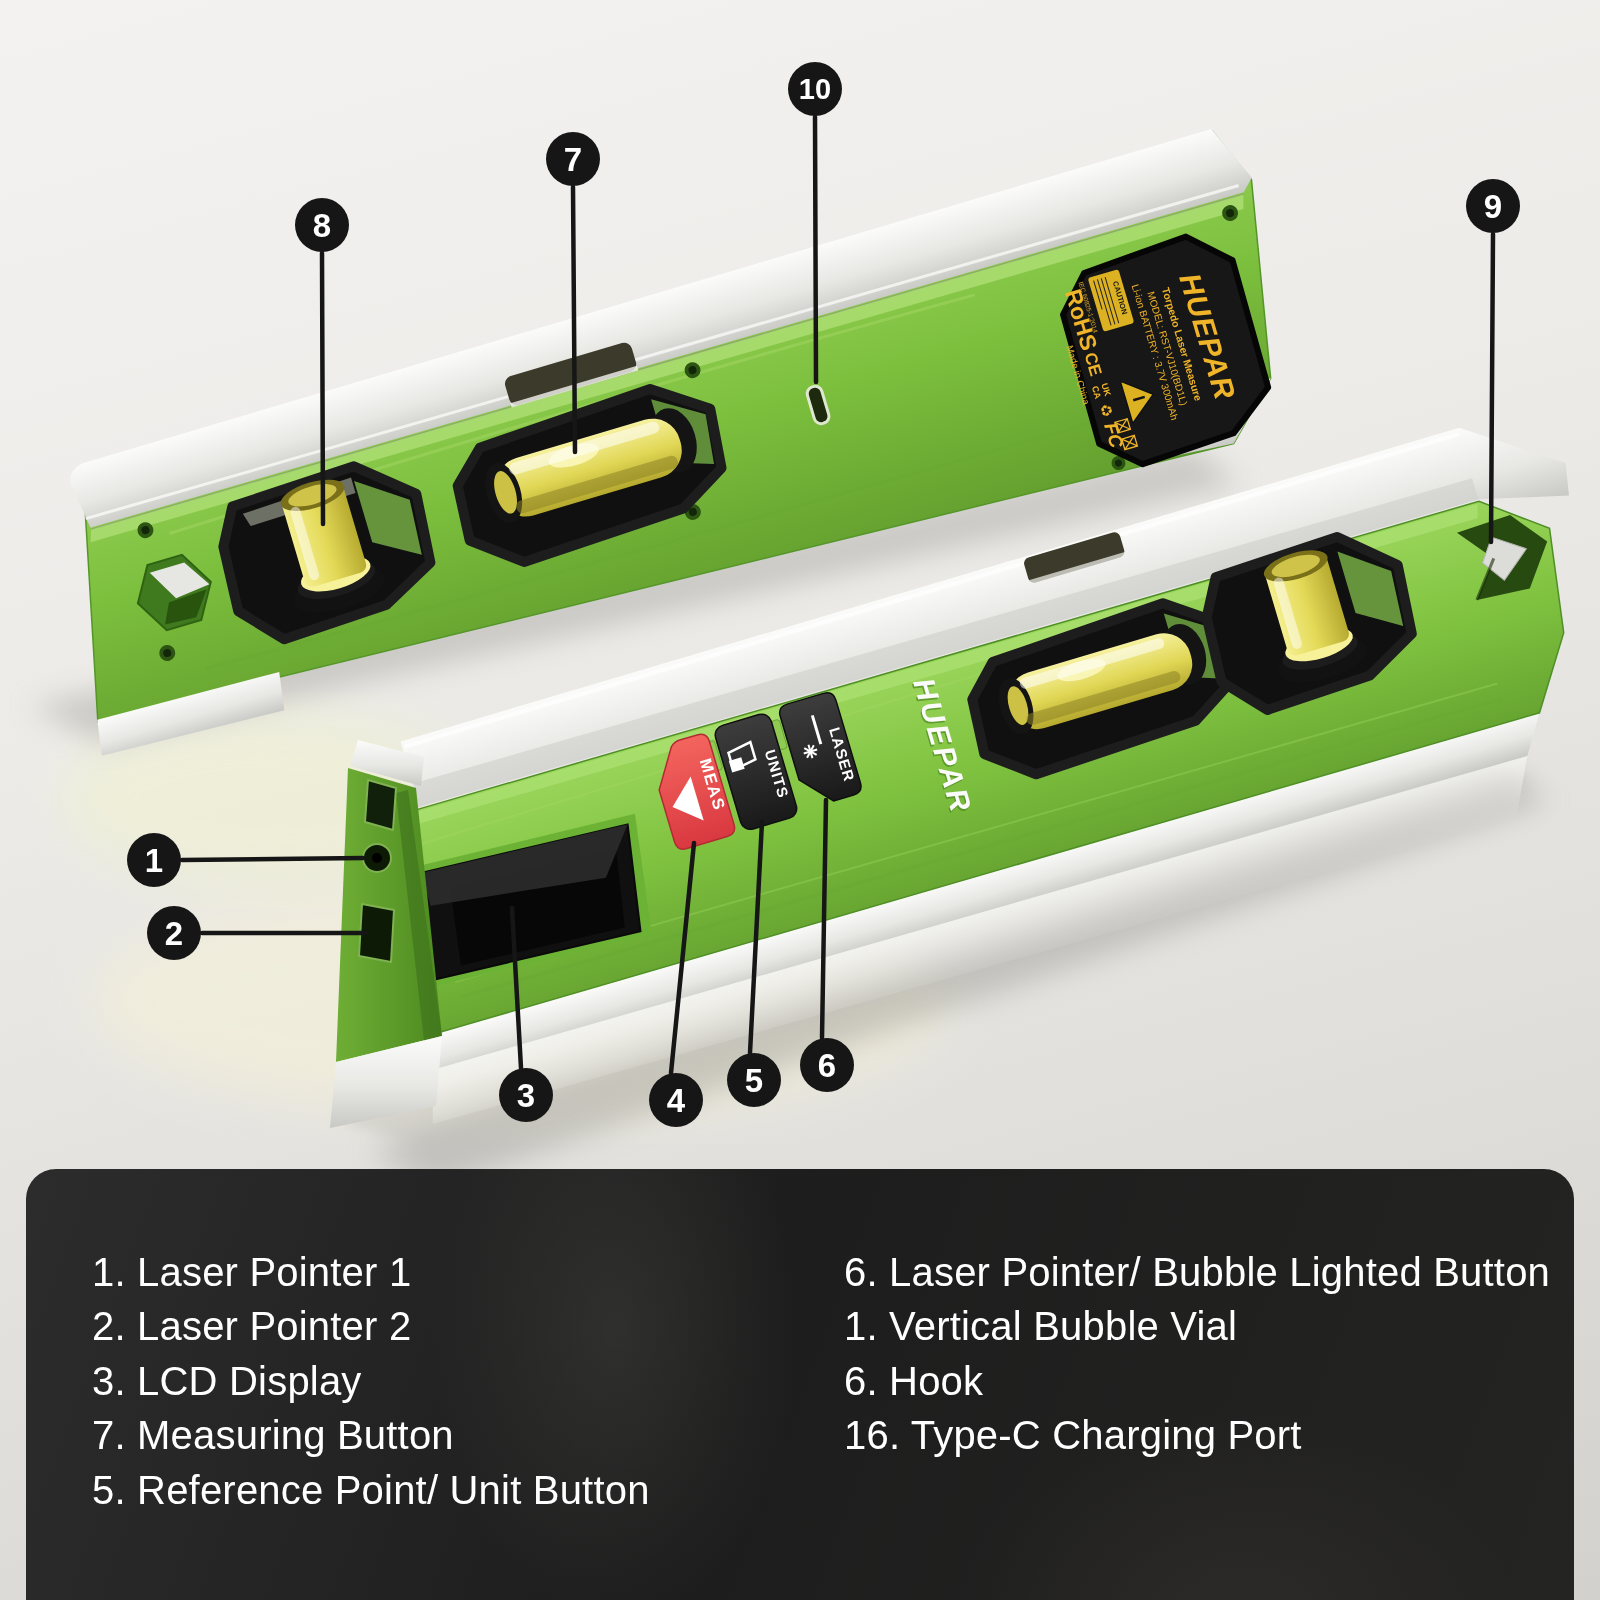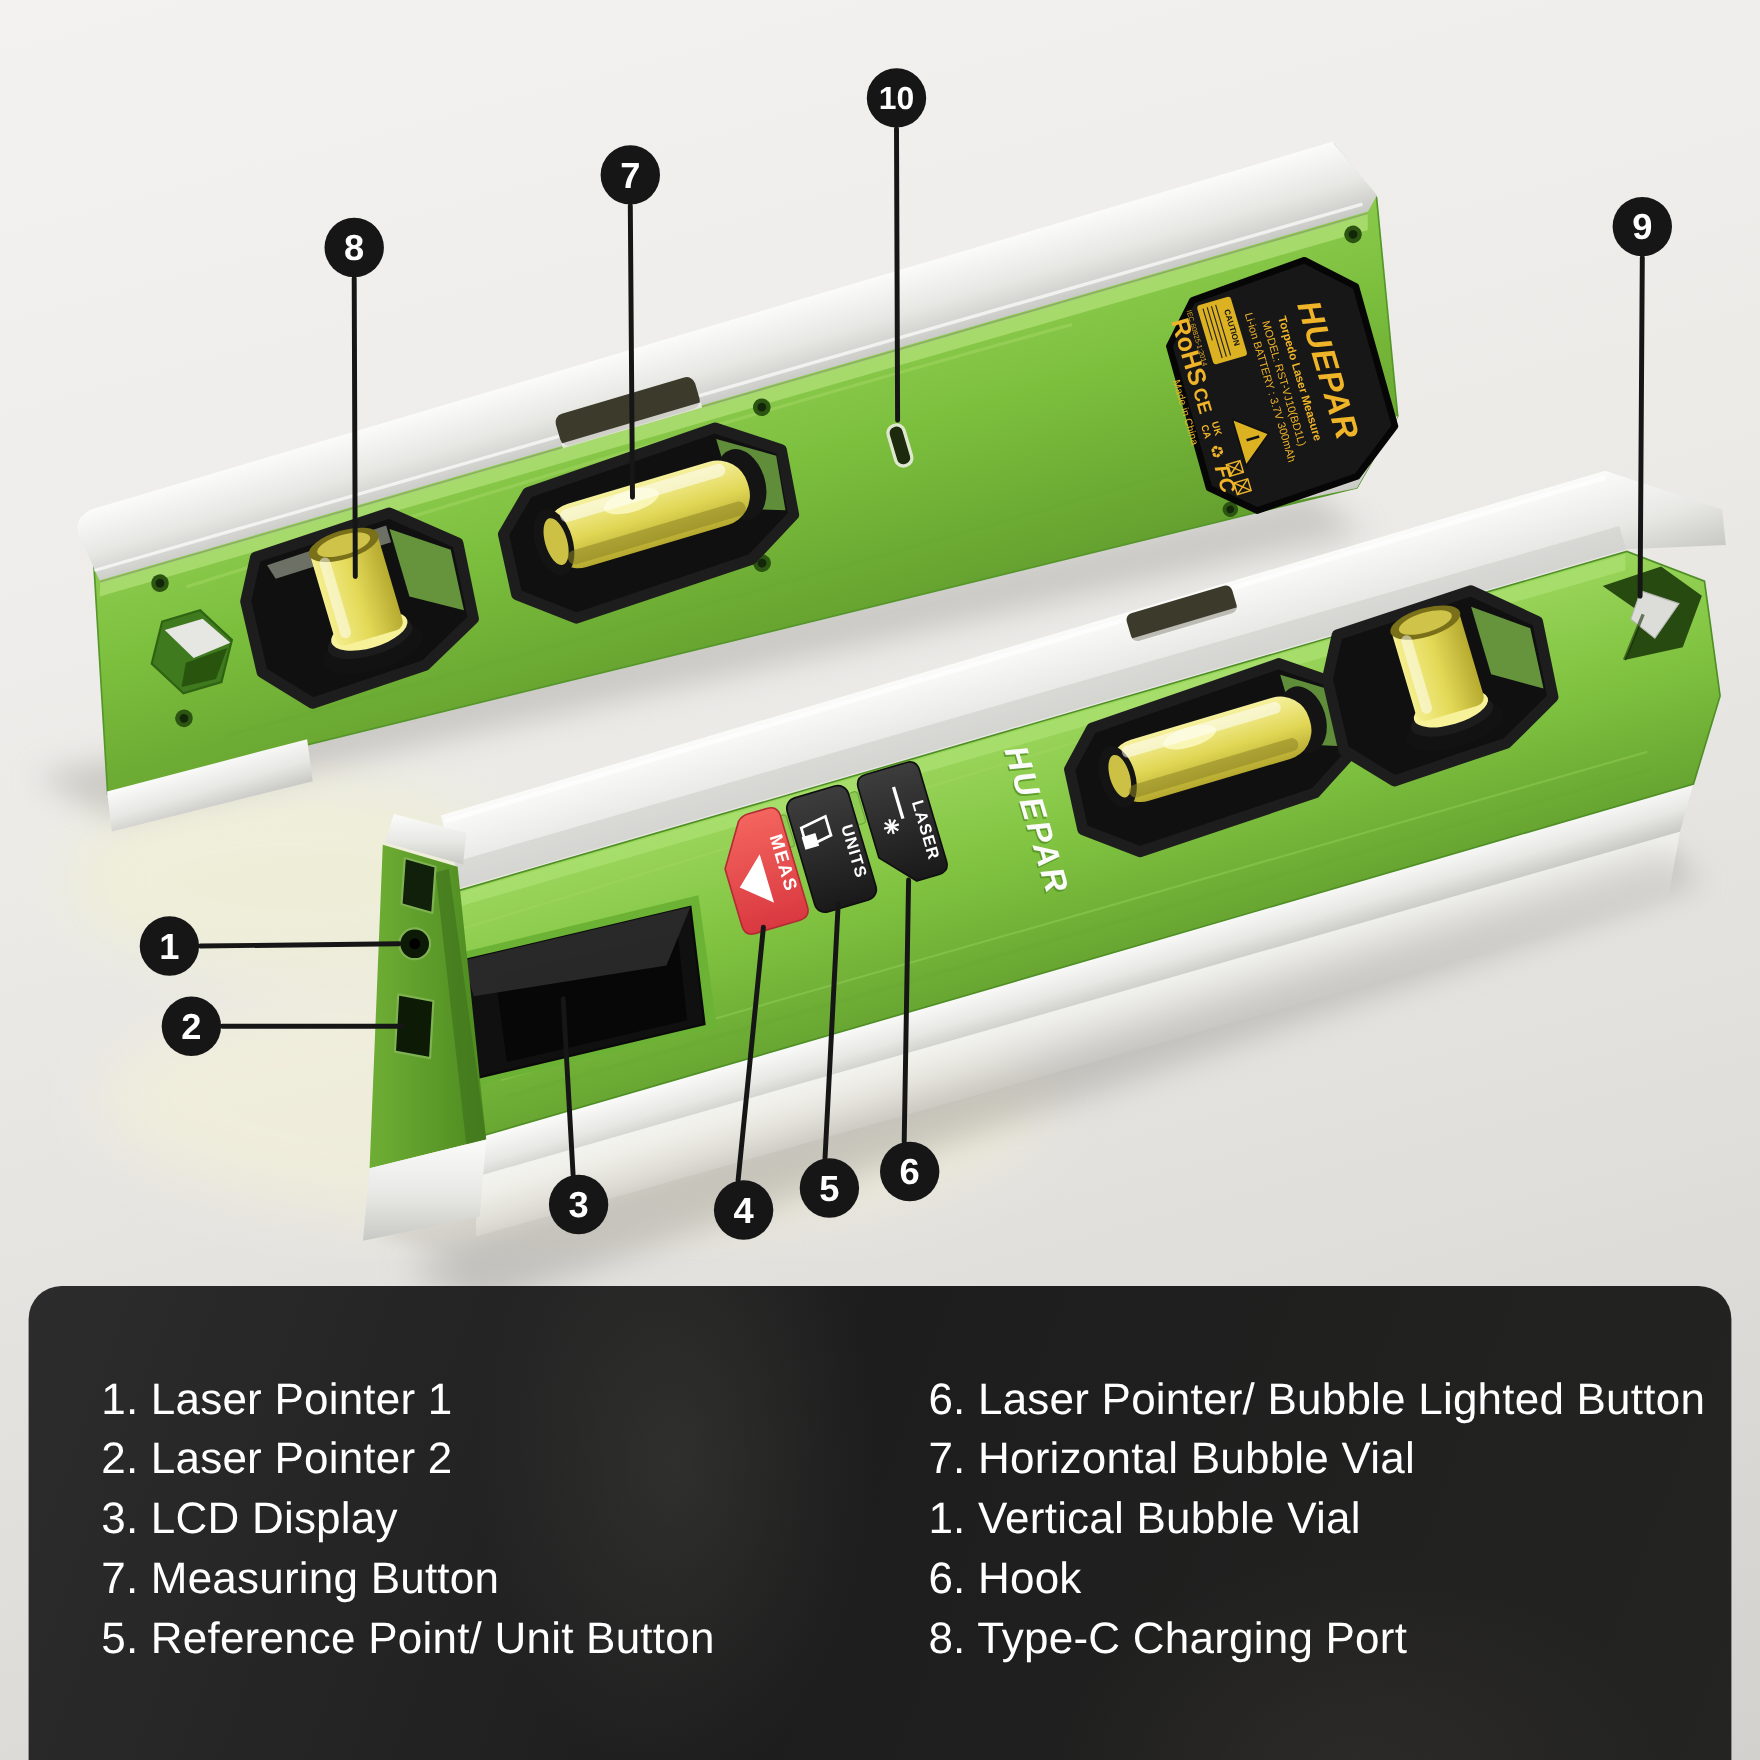--- a/index.html
+++ b/index.html
@@ -354,7 +354,6 @@
     </ul>
     <ul class="legend-col right">
       <li>6. Laser Pointer/ Bubble Lighted Button</li>
-      <li>7. Horizontal Bubble Vial</li>
       <li>1. Vertical Bubble Vial</li>
       <li>6. Hook</li>
       <li>8. Type-C Charging Port</li>

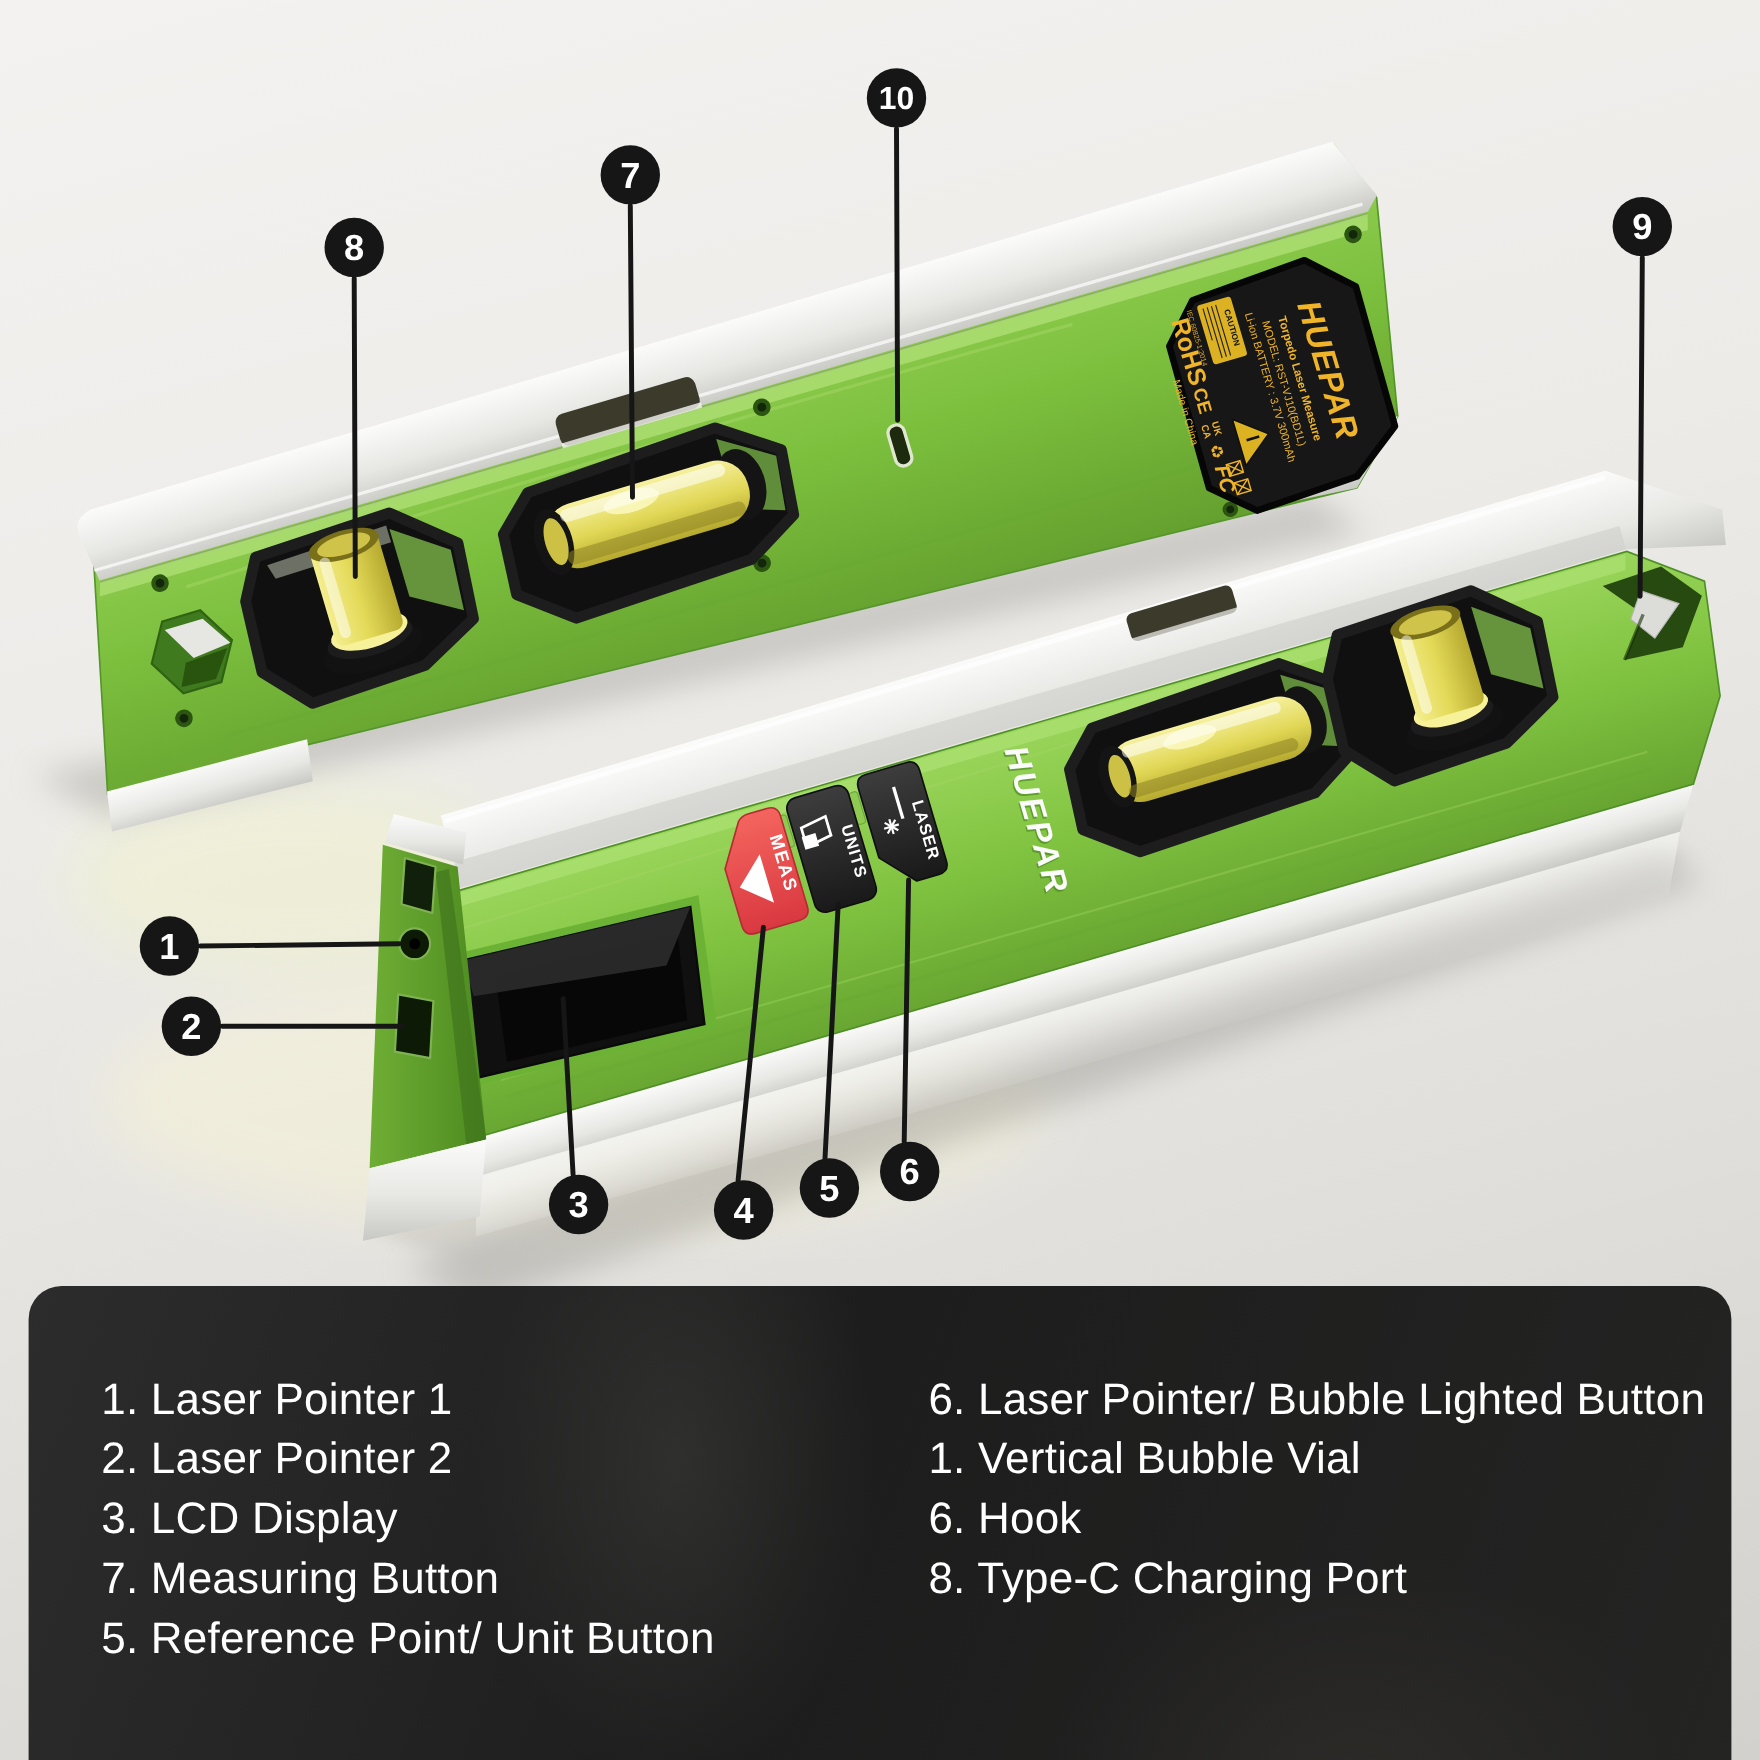--- a/index.html
+++ b/index.html
@@ -356,7 +356,7 @@
       <li>6. Laser Pointer/ Bubble Lighted Button</li>
       <li>1. Vertical Bubble Vial</li>
       <li>6. Hook</li>
-      <li>8. Type-C Charging Port</li>
+      <li>16. Type-C Charging Port</li>
     </ul>
   </div>
 </div>

